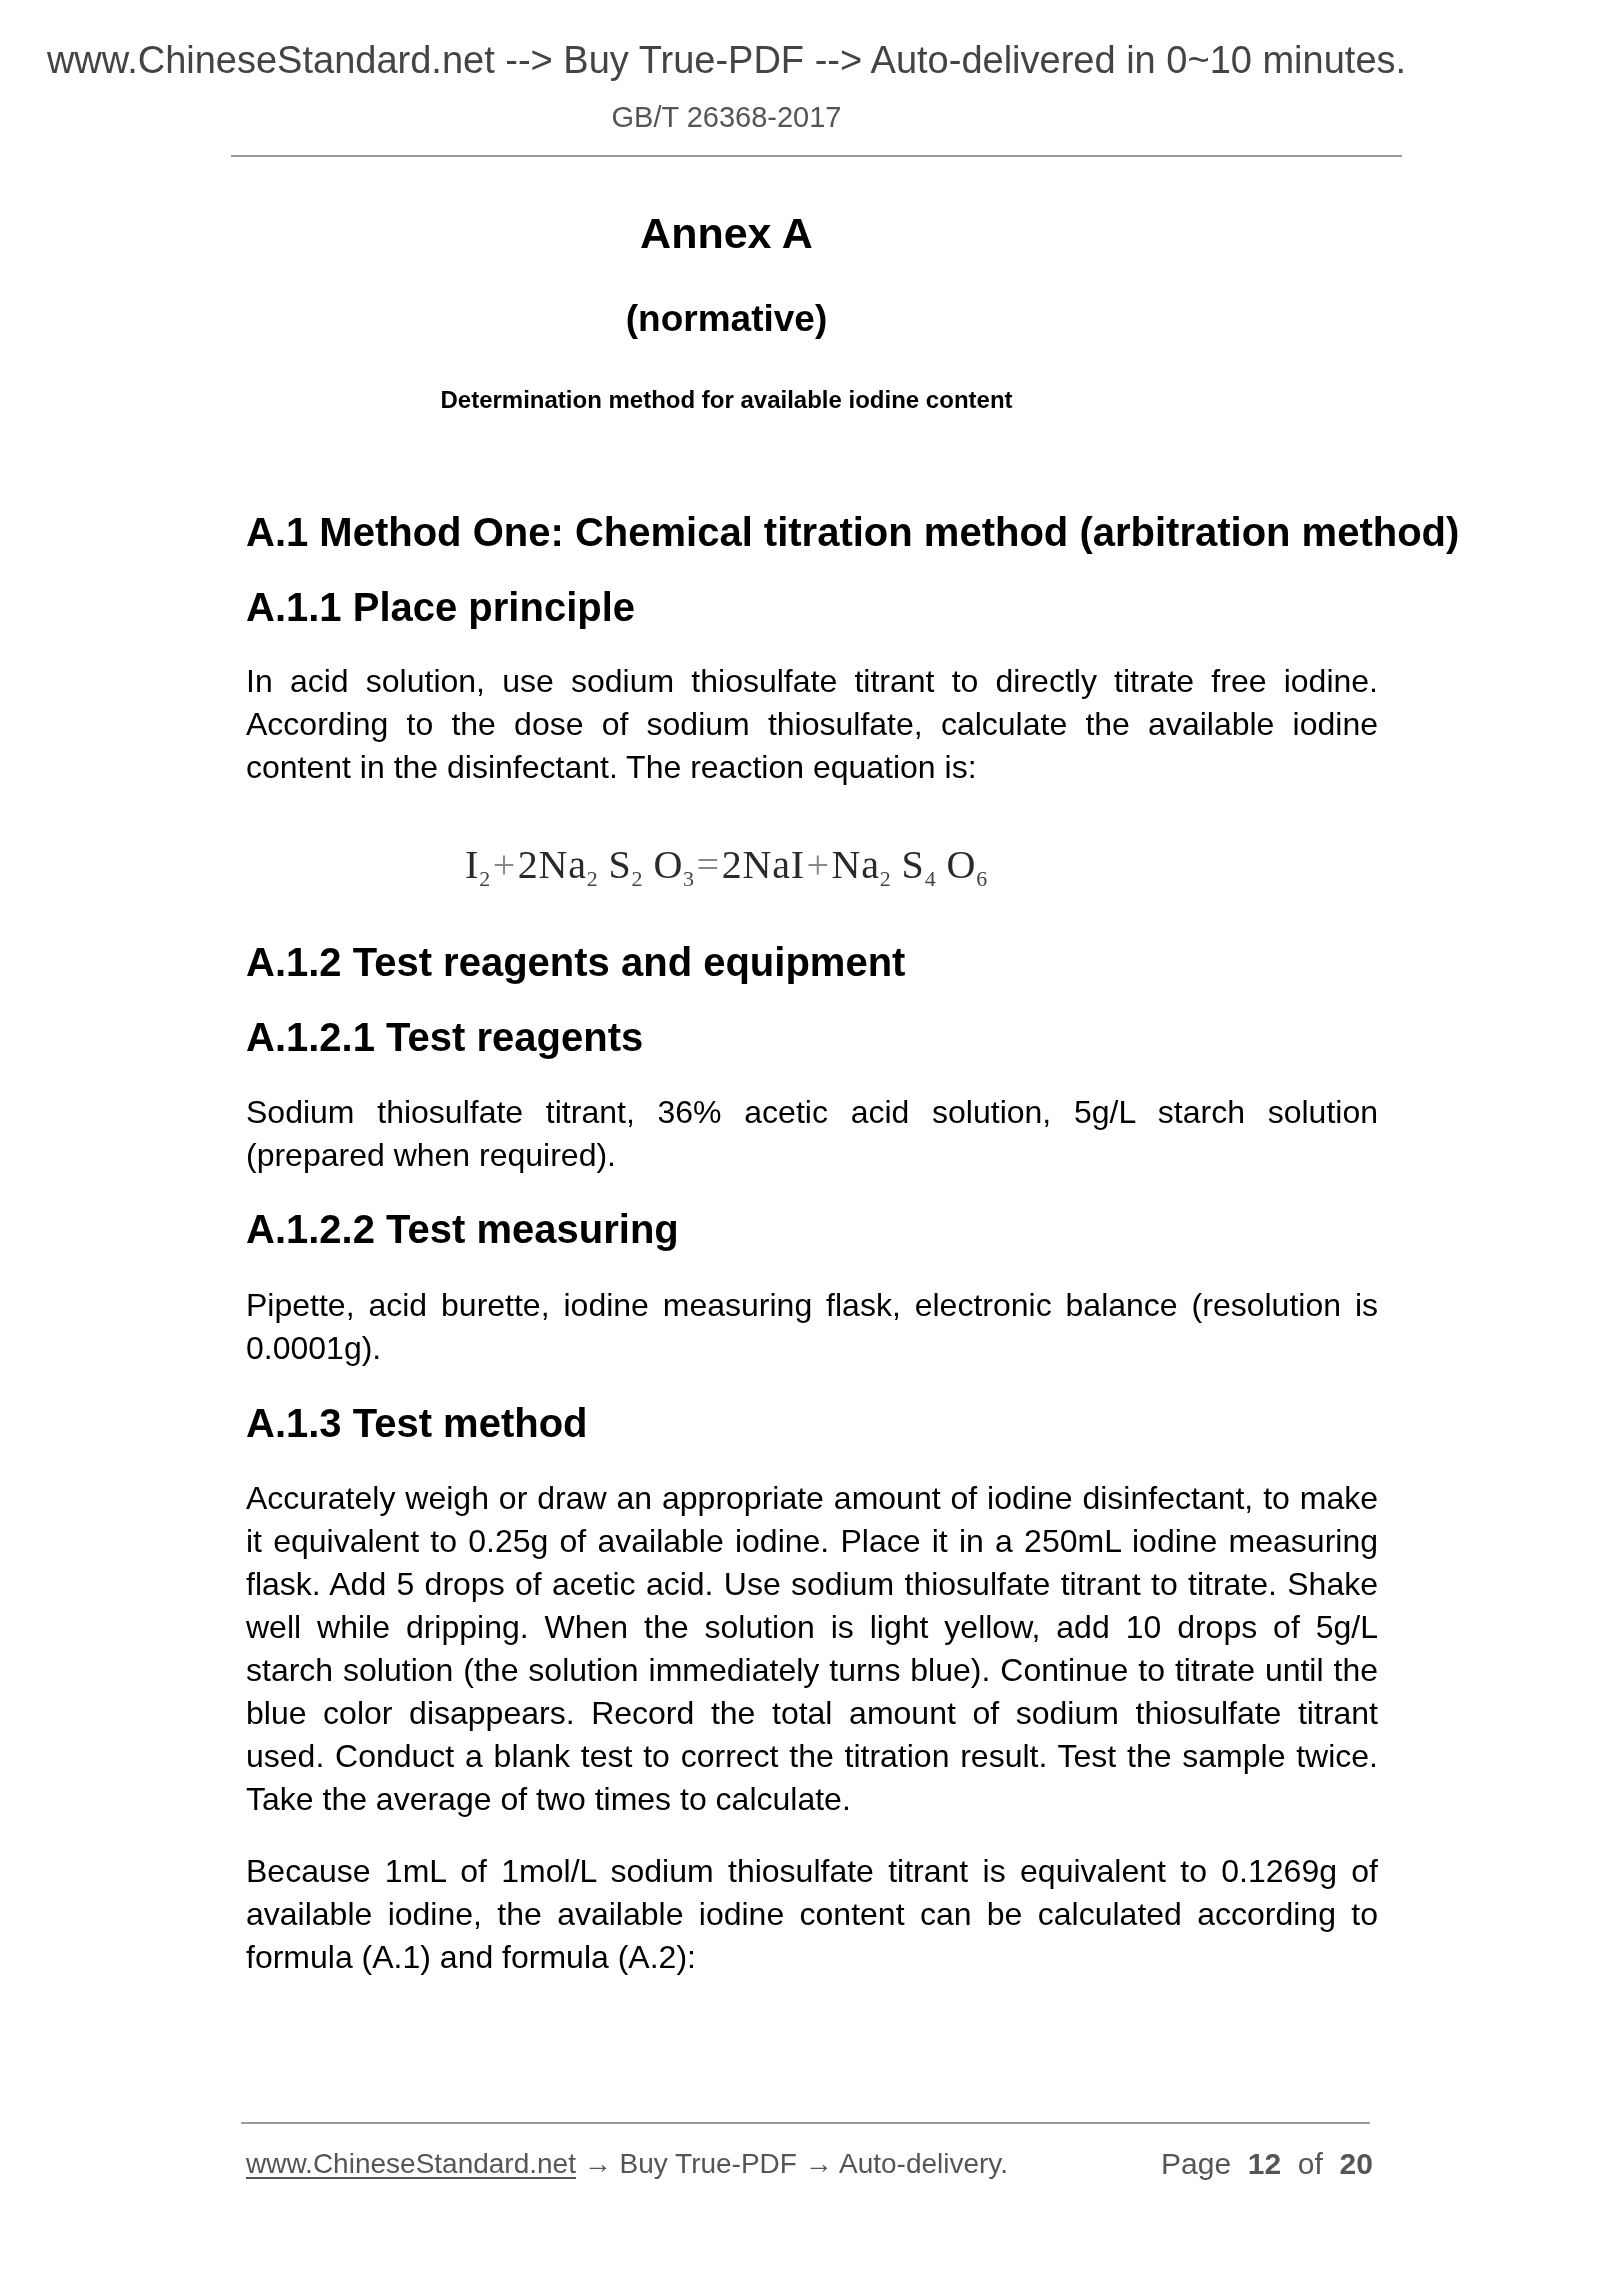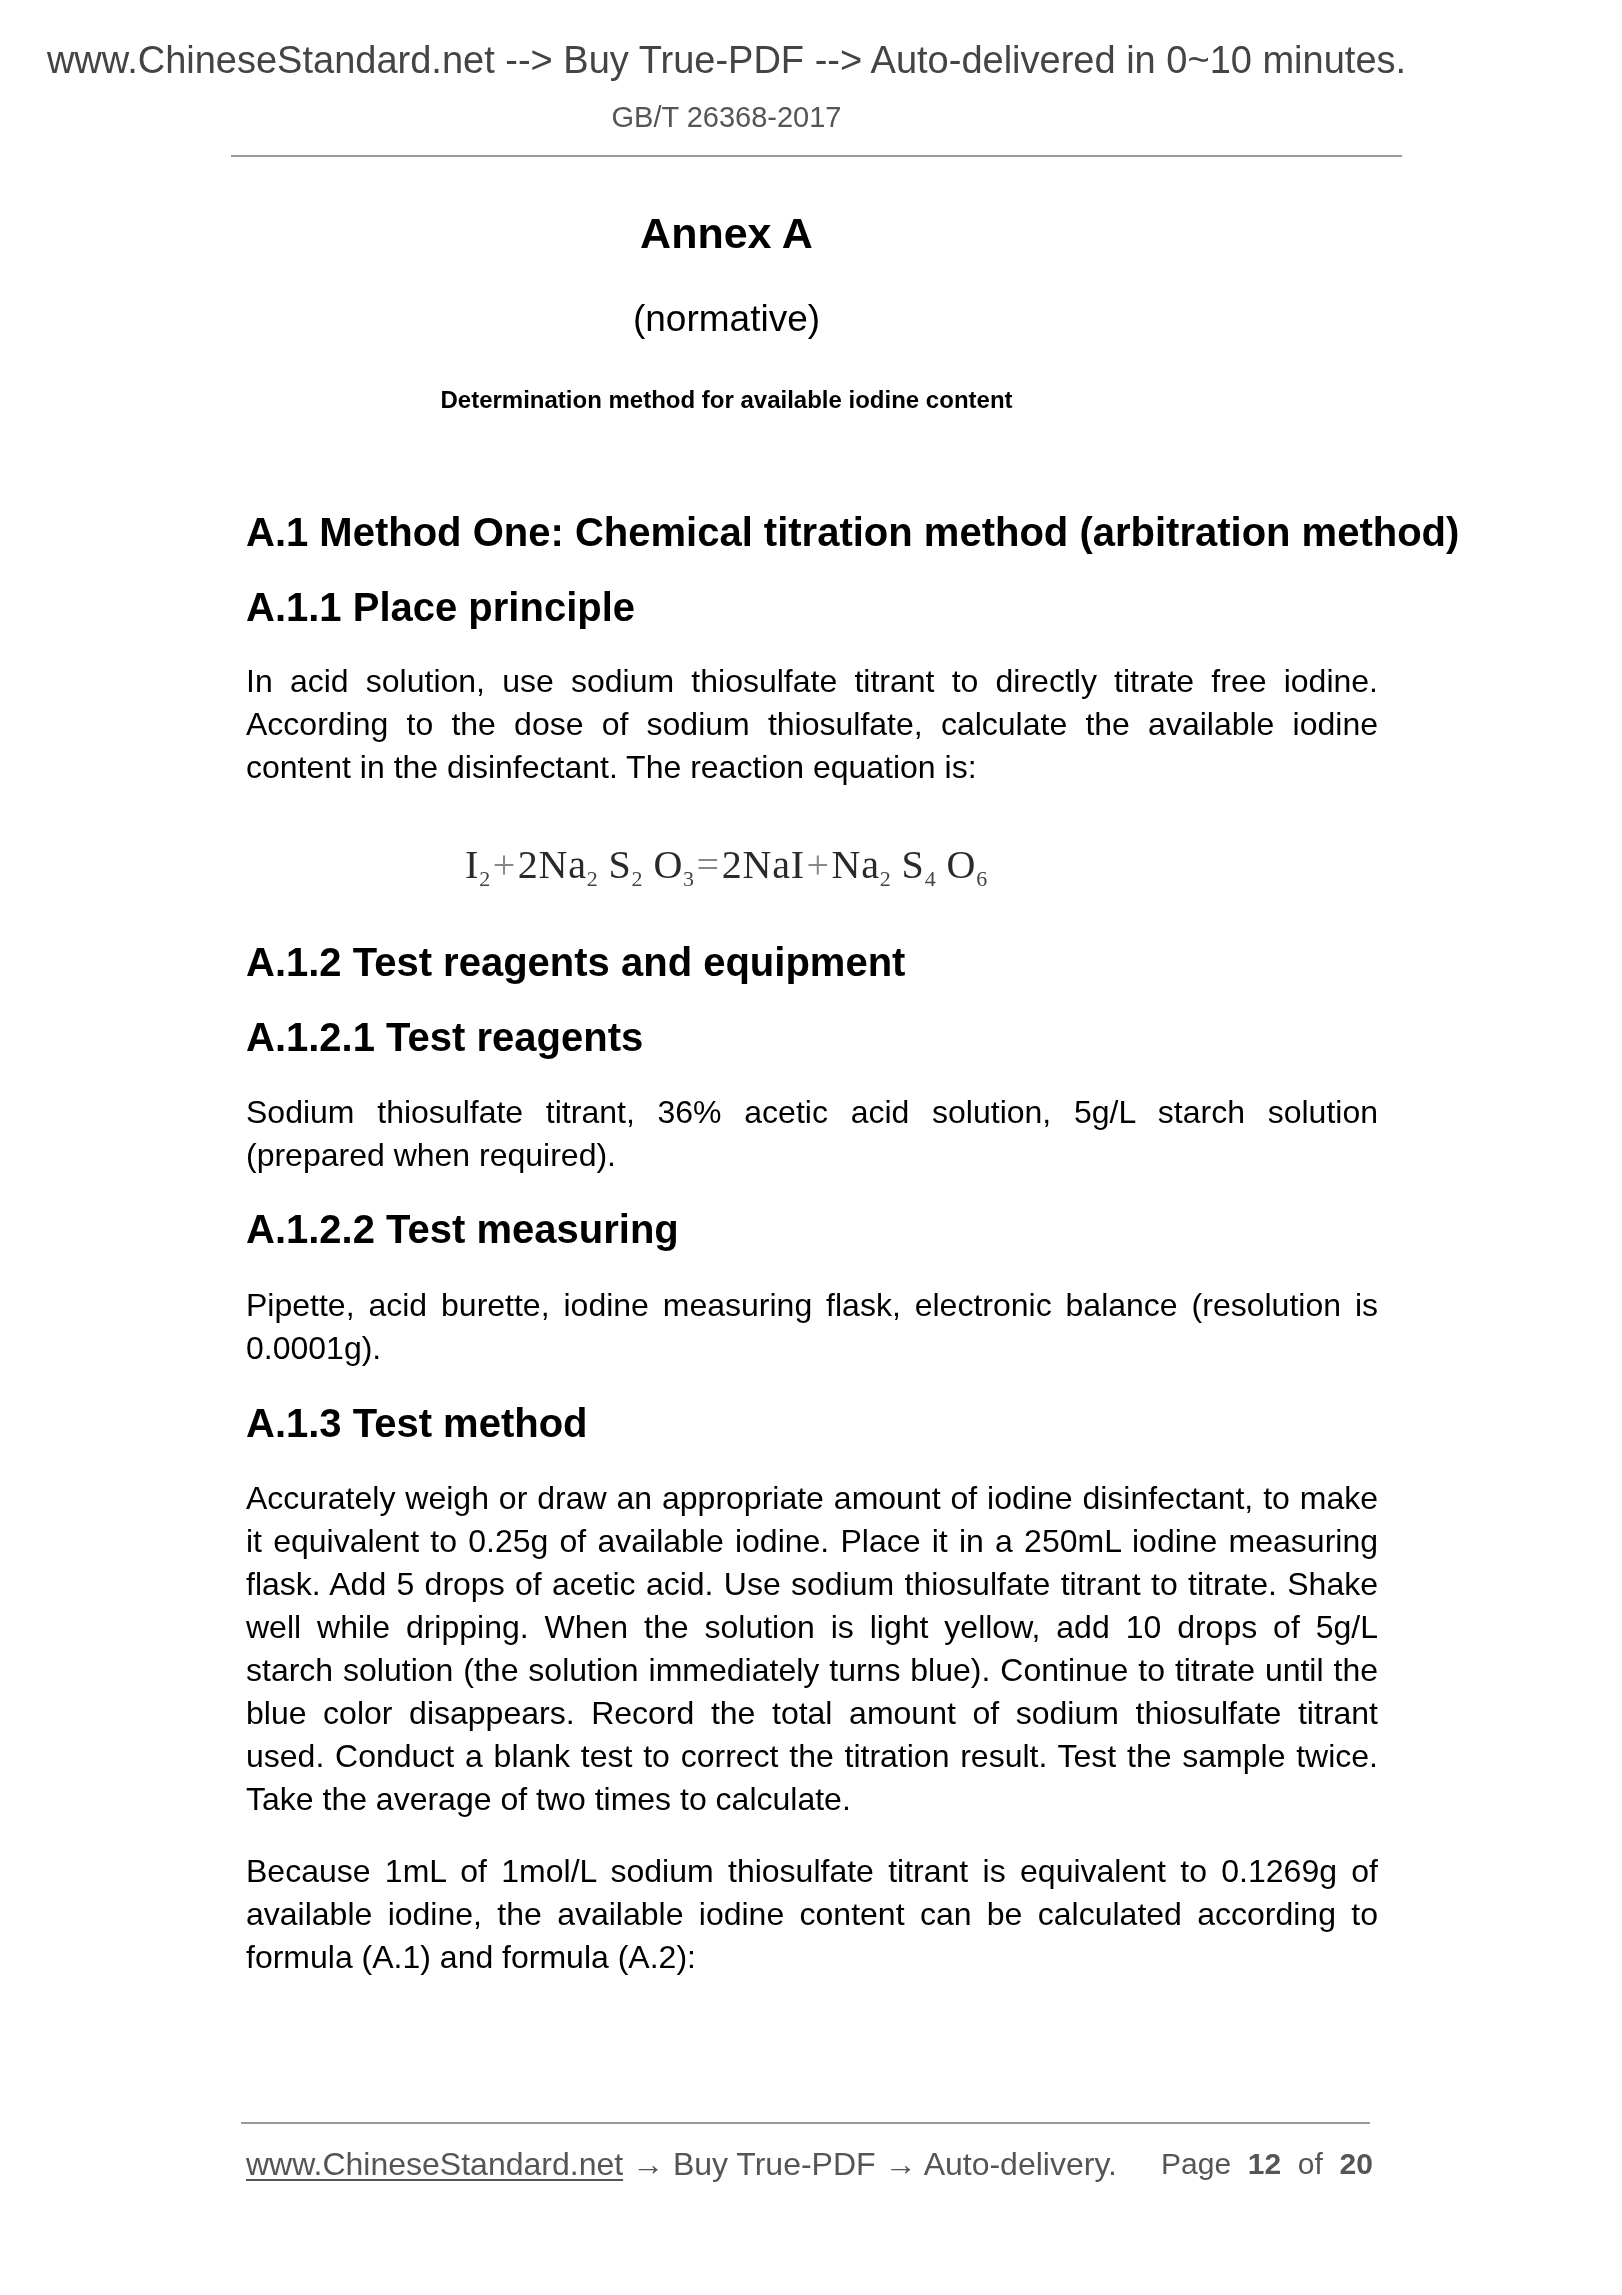--- a/index.html
+++ b/index.html
@@ -11,7 +11,7 @@
   .hdr2 { top: 103px; font-size: 29px; line-height: 29px; color: #555; }
   .rule-top { top: 155px; left: 231px; width: 1171px; height: 1.7px; background: #9a9a9a; }
   .annex { top: 212px; font-size: 43px; line-height: 43px; font-weight: bold; }
-  .normative { top: 300px; font-size: 37px; line-height: 37px; }
+  .normative { top: 300px; font-size: 37px; line-height: 37px; font-weight: bold; }
   .subtitle { top: 384px; font-size: 24px; line-height: 32px; font-weight: bold; }
   .h { left: 246px; font-size: 40px; line-height: 43px; font-weight: bold; white-space: nowrap; }
   .p { left: 246px; width: 1132px; font-size: 32px; line-height: 43px; text-align: justify; margin: 0; }

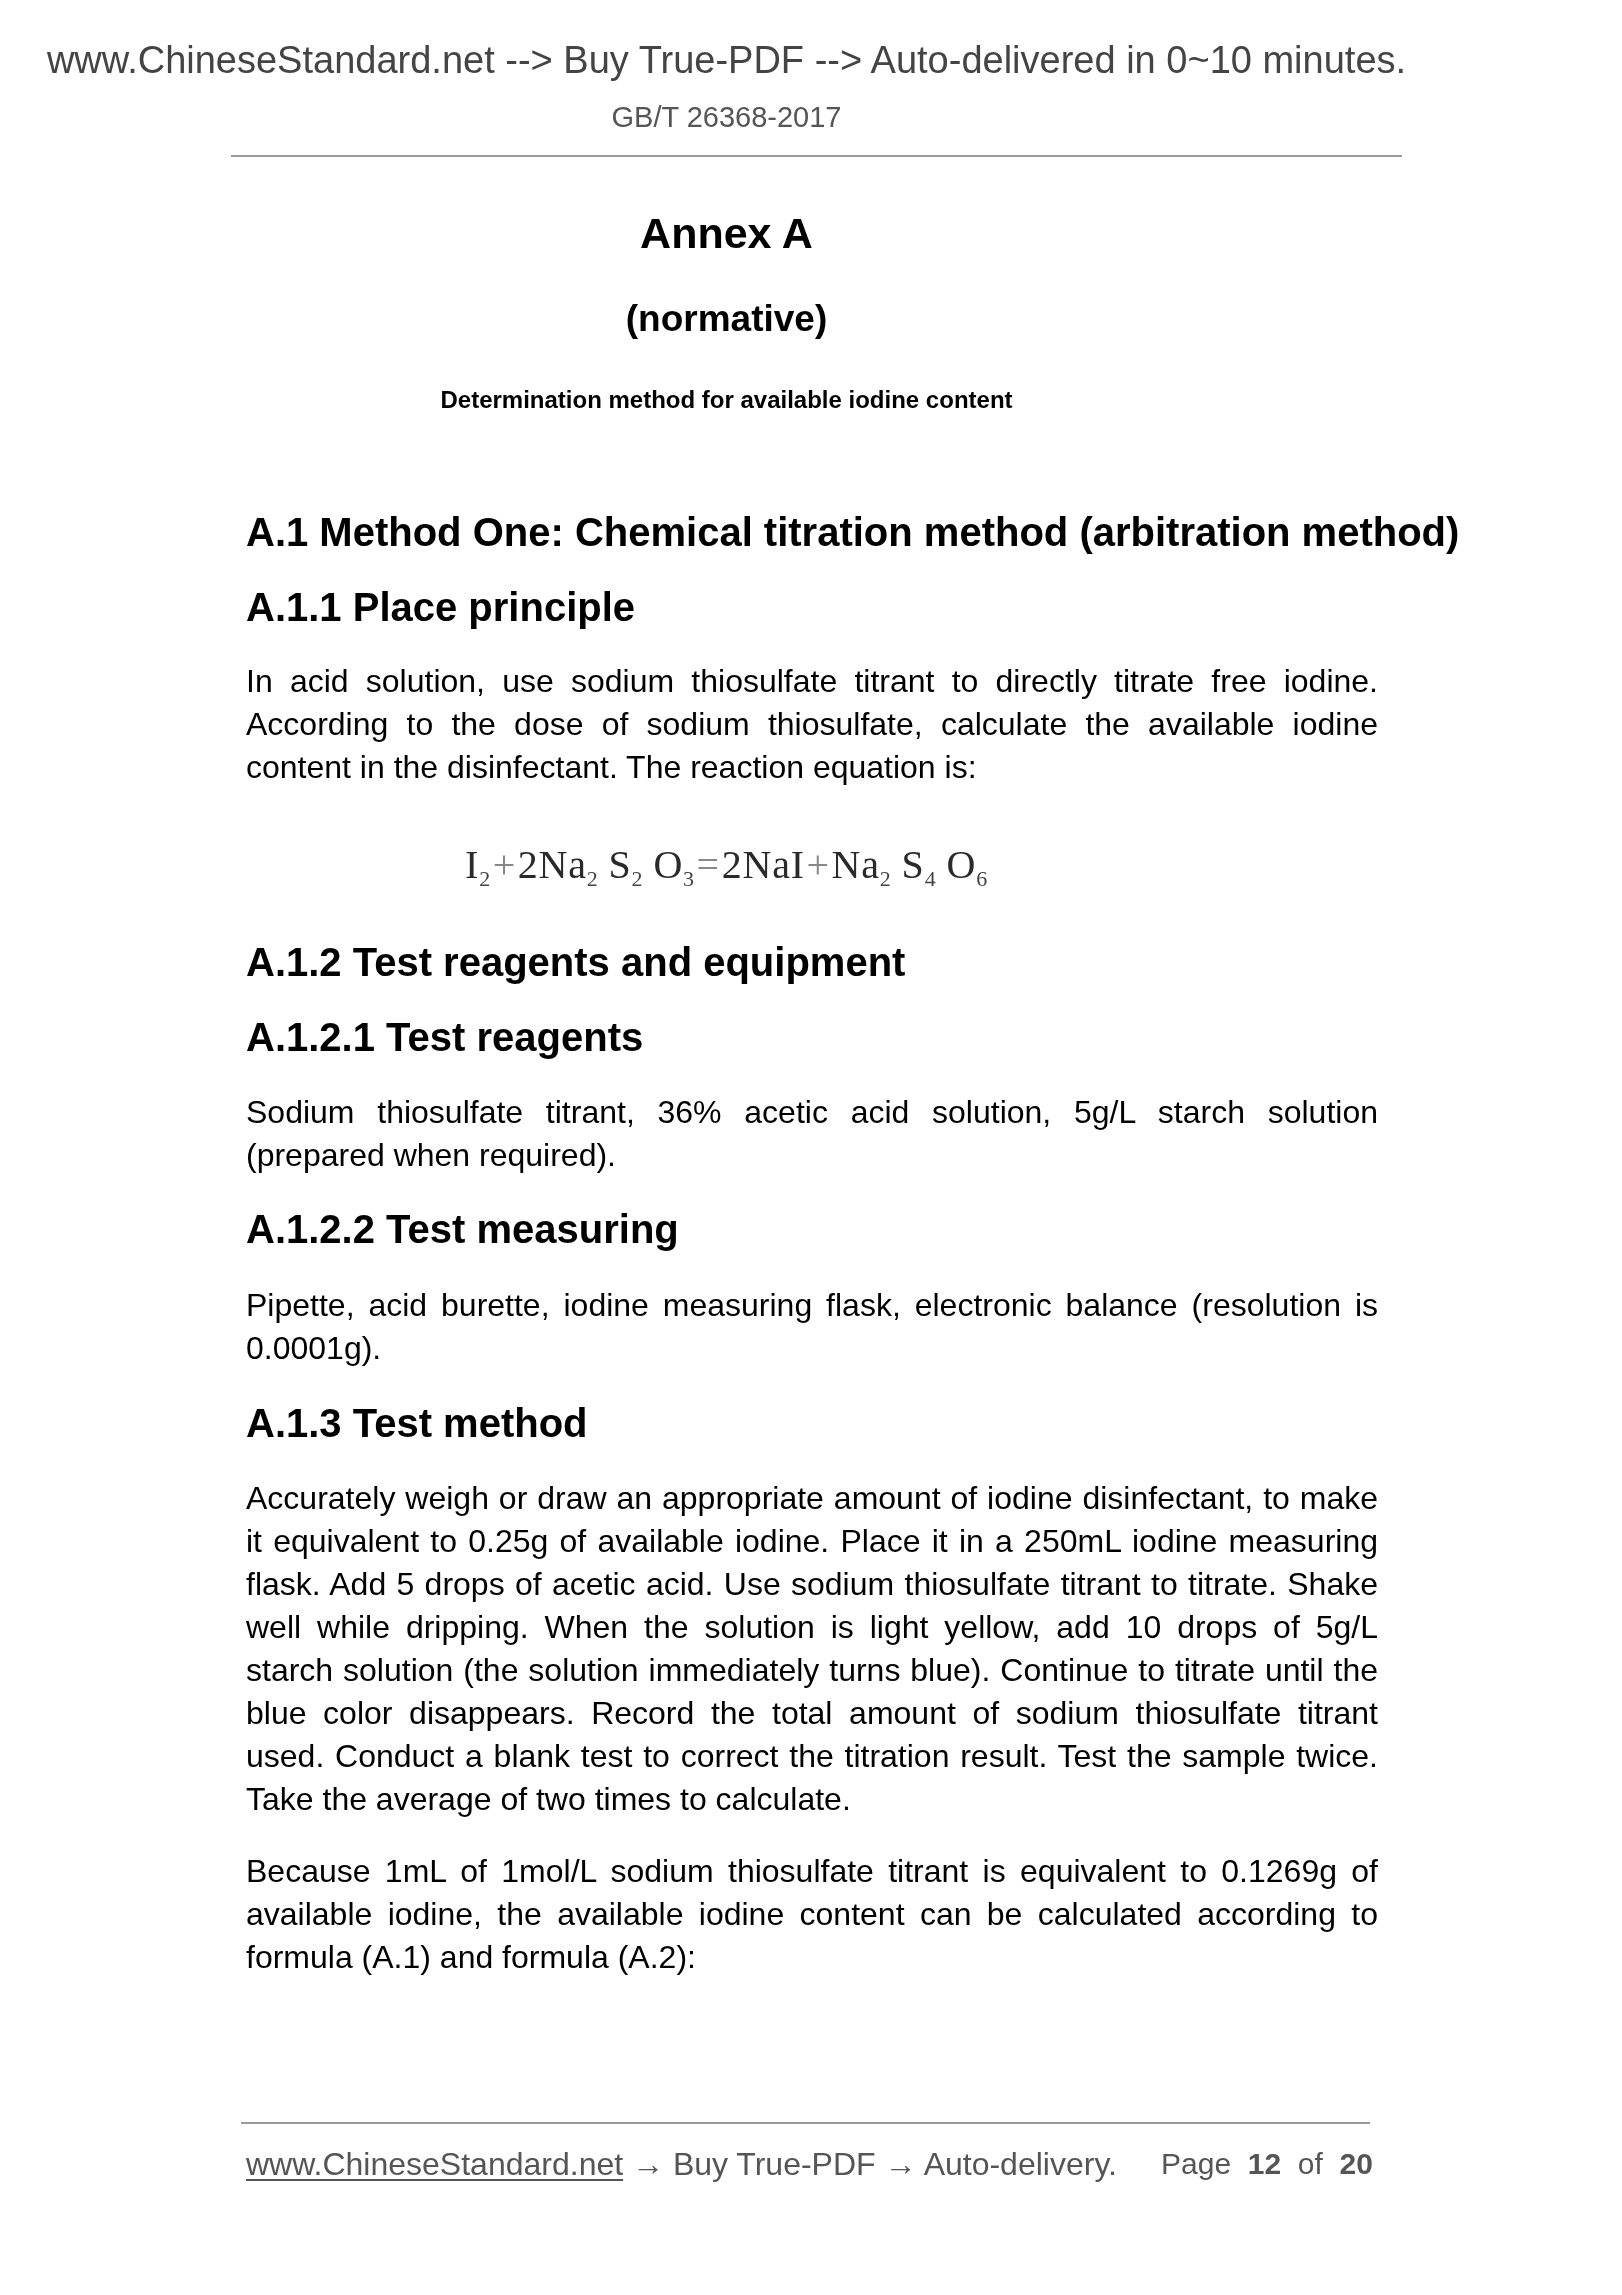--- a/index.html
+++ b/index.html
@@ -19,7 +19,7 @@
   .eq sub { font-size: 22px; line-height: 0; vertical-align: -8.3px; color: #444; }
   .eq .op { color: #888; padding: 0 1.7px; }
   .rule-bottom { top: 2122px; left: 241px; width: 1129px; height: 1.7px; background: #9a9a9a; }
-  .footer-left { top: 2149px; left: 246px; font-size: 32px; line-height: 30px; color: #555; white-space: nowrap; }
+  .footer-left { top: 2149px; left: 246px; font-size: 28px; line-height: 30px; color: #555; white-space: nowrap; }
   .footer-left a { color: #555; text-decoration: underline; text-decoration-thickness: 1.7px; text-underline-offset: 4.2px; }
   .footer-right { top: 2149px; left: 1161px; font-size: 30px; line-height: 30px; color: #555; white-space: nowrap; }
   .footer-right b { font-weight: bold; }

